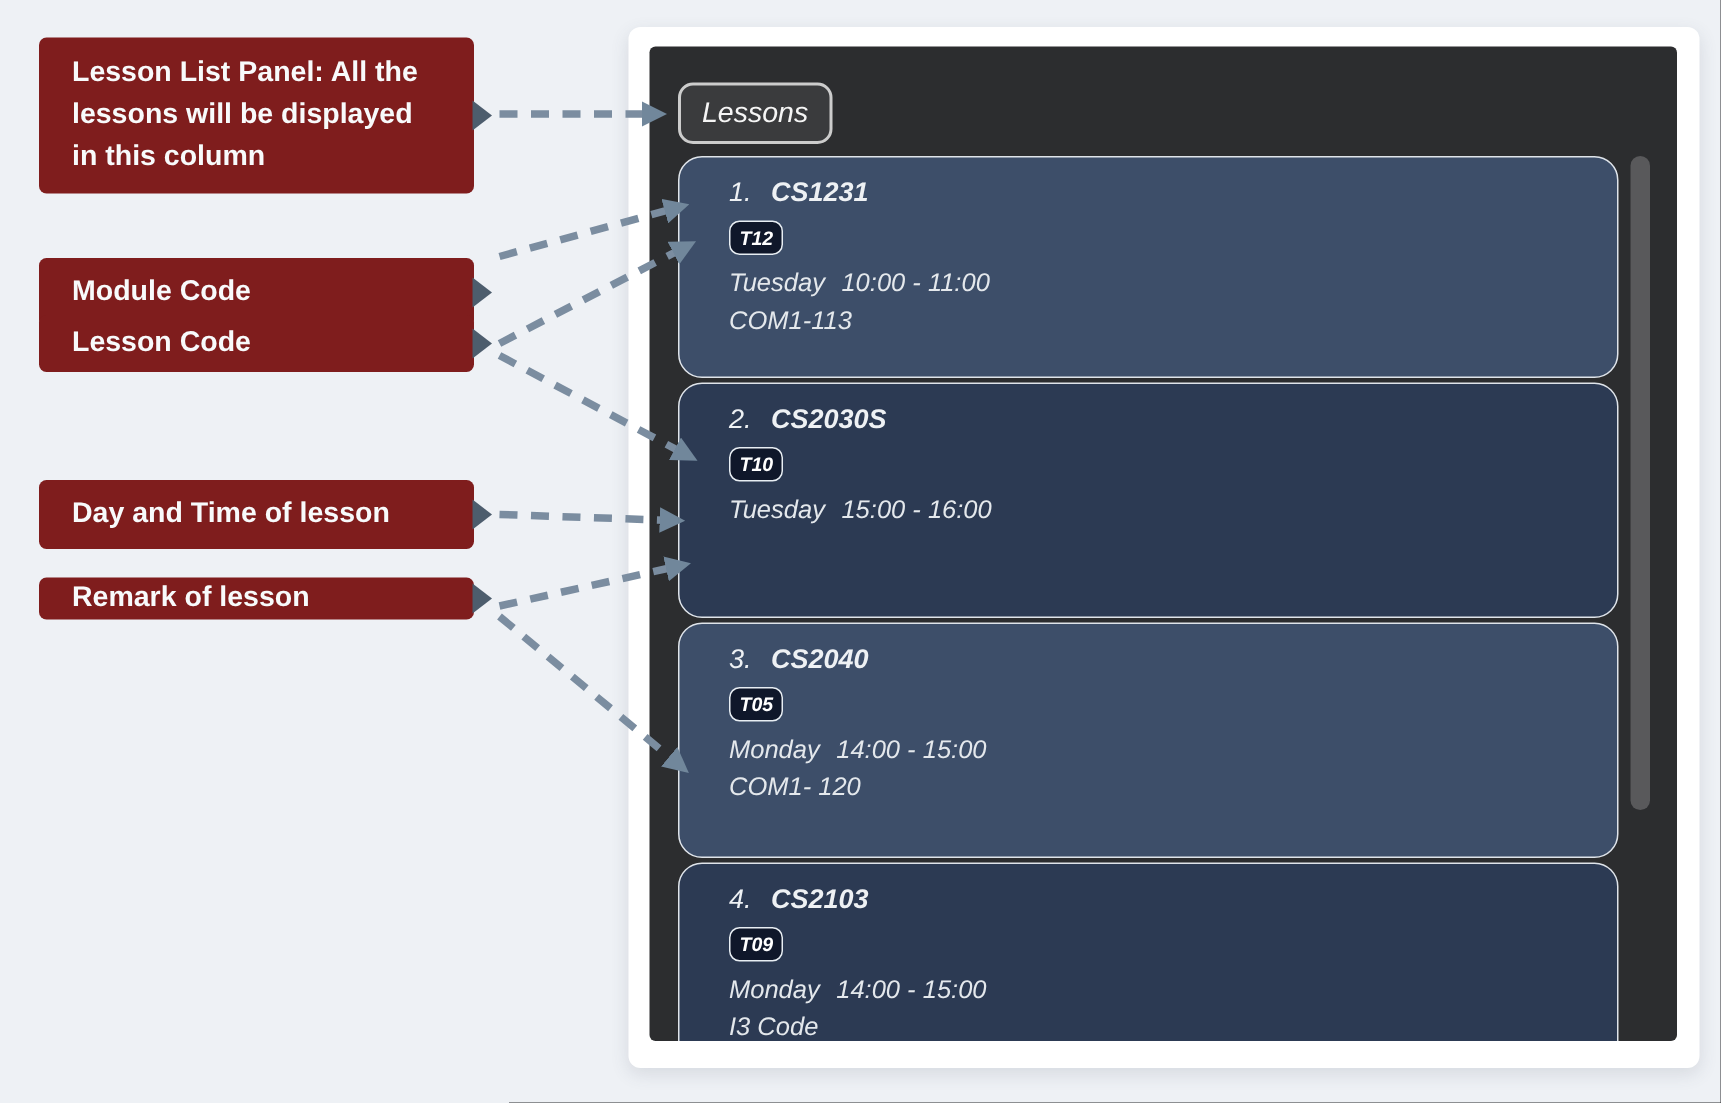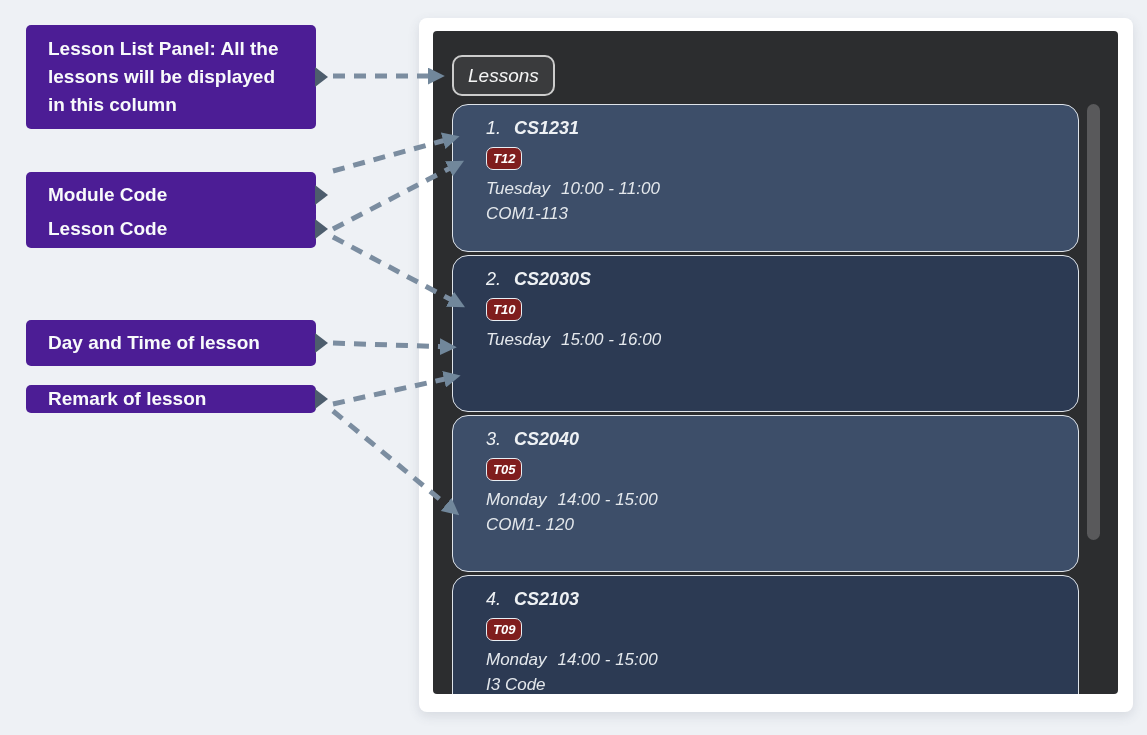--- a/index.html
+++ b/index.html
@@ -14,7 +14,7 @@
   
   .callout {
     position:absolute; left:26px; width:290px;
-    background:#4c1d95; border-radius:5px;
+    background:#7f1d1d; border-radius:5px;
     color:#f8fafb; font-weight:bold; font-size:19px;
     display:flex; align-items:center;
     padding:0 22px;

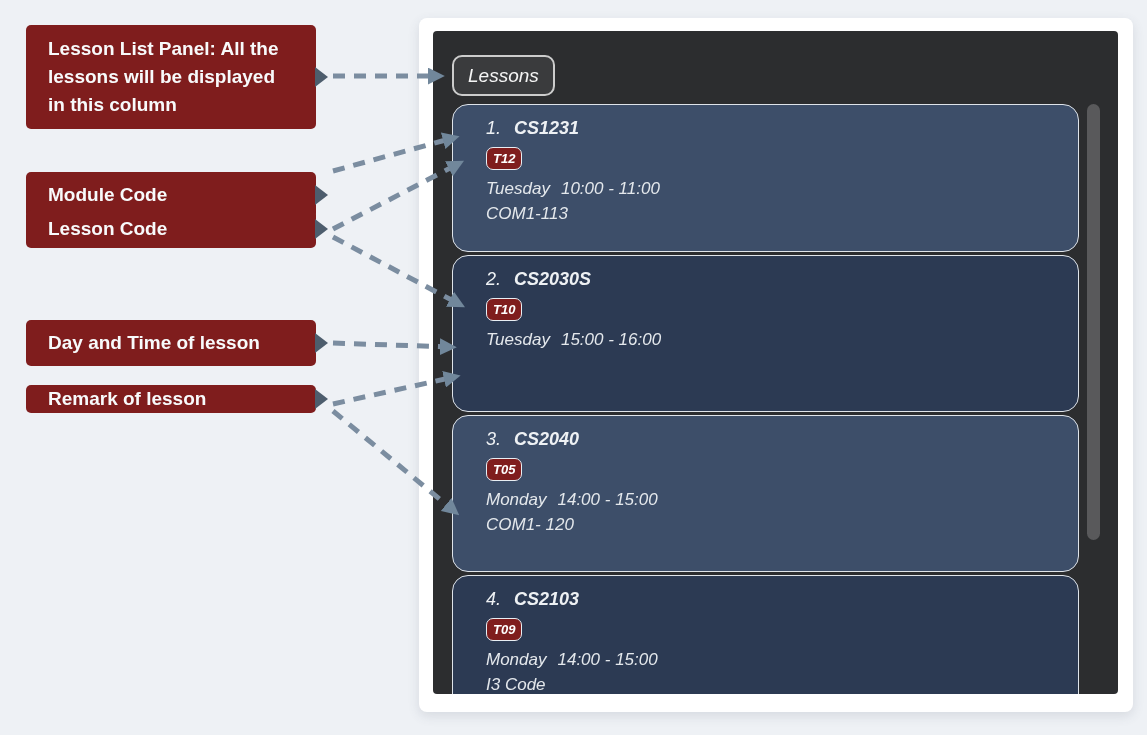--- a/index.html
+++ b/index.html
@@ -73,7 +73,7 @@
   .badge {
     display:inline-block; margin-top:8px;
     font-size:13px; font-weight:bold; color:#ffffff;
-    background:#7f1d1d;
+    background:#0f172a;
     border:1.5px solid #e8eef3; border-radius:7px;
     padding:3px 6px 3px 6px;
   }

